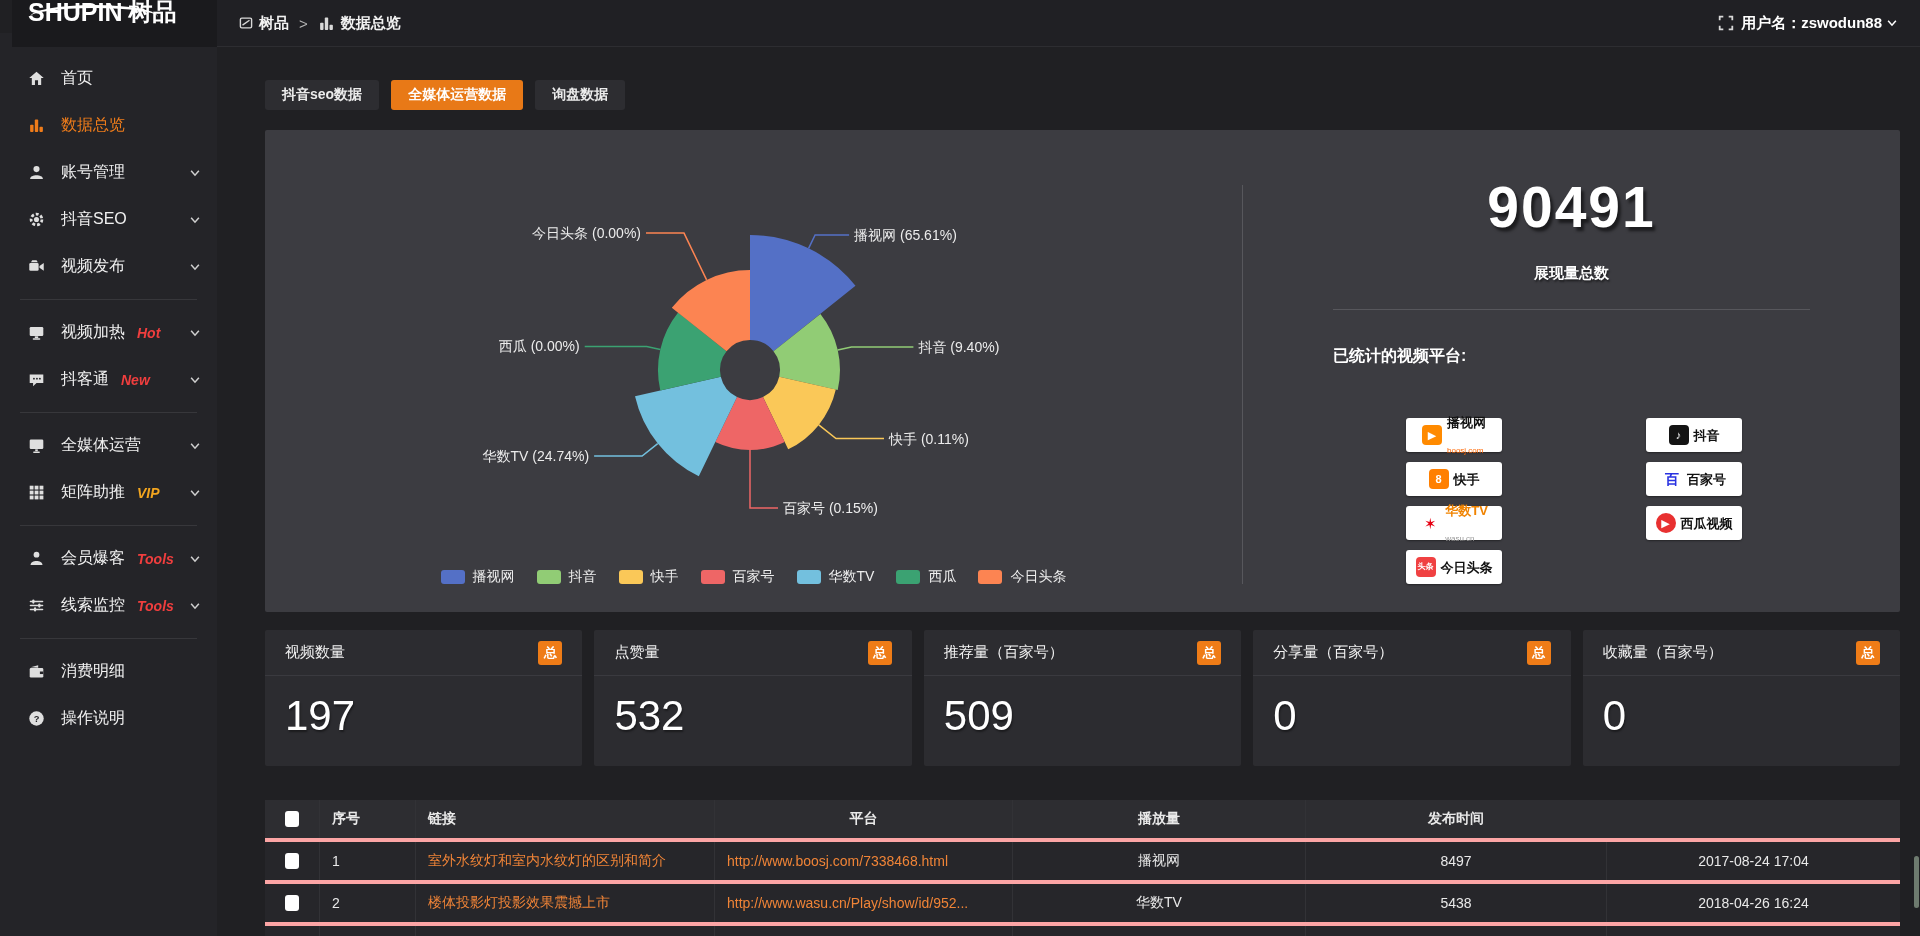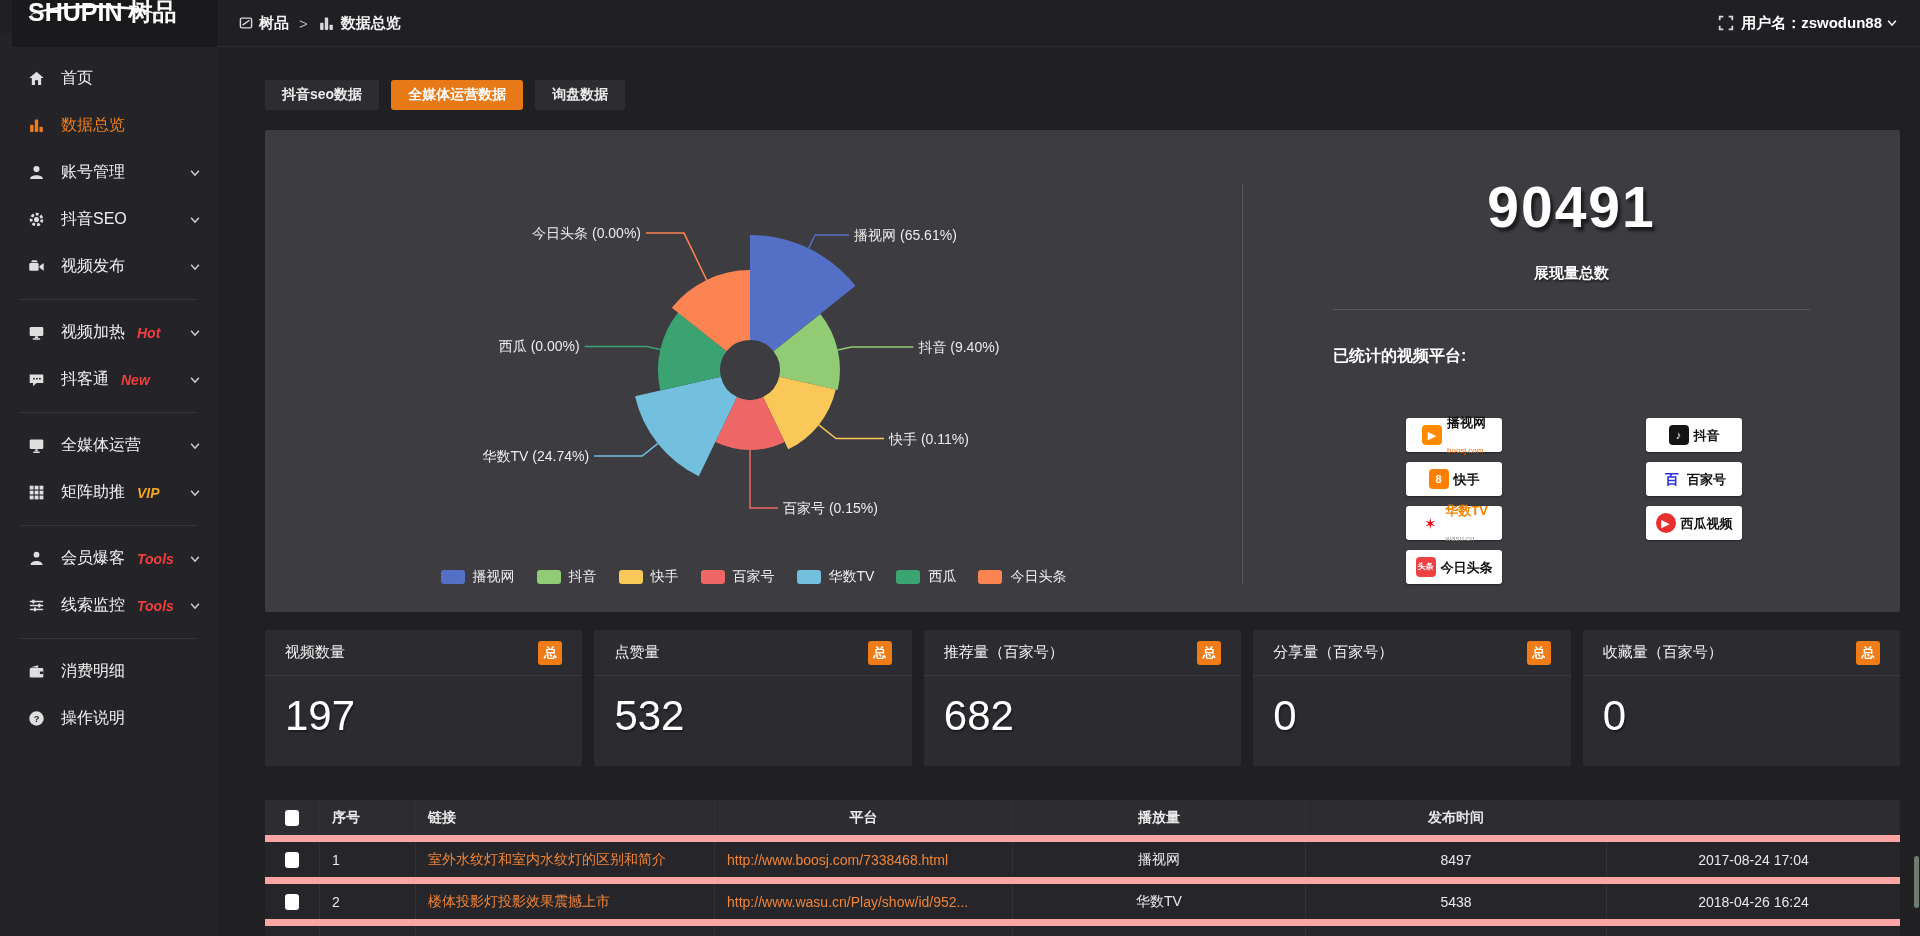--- a/index.html
+++ b/index.html
@@ -483,7 +483,7 @@
             <span>推荐量（百家号）</span>
             <span class="badge-total">总</span>
           </div>
-          <div class="card-value">682</div>
+          <div class="card-value">509</div>
         </div>
         <div class="card">
           <div class="card-head">

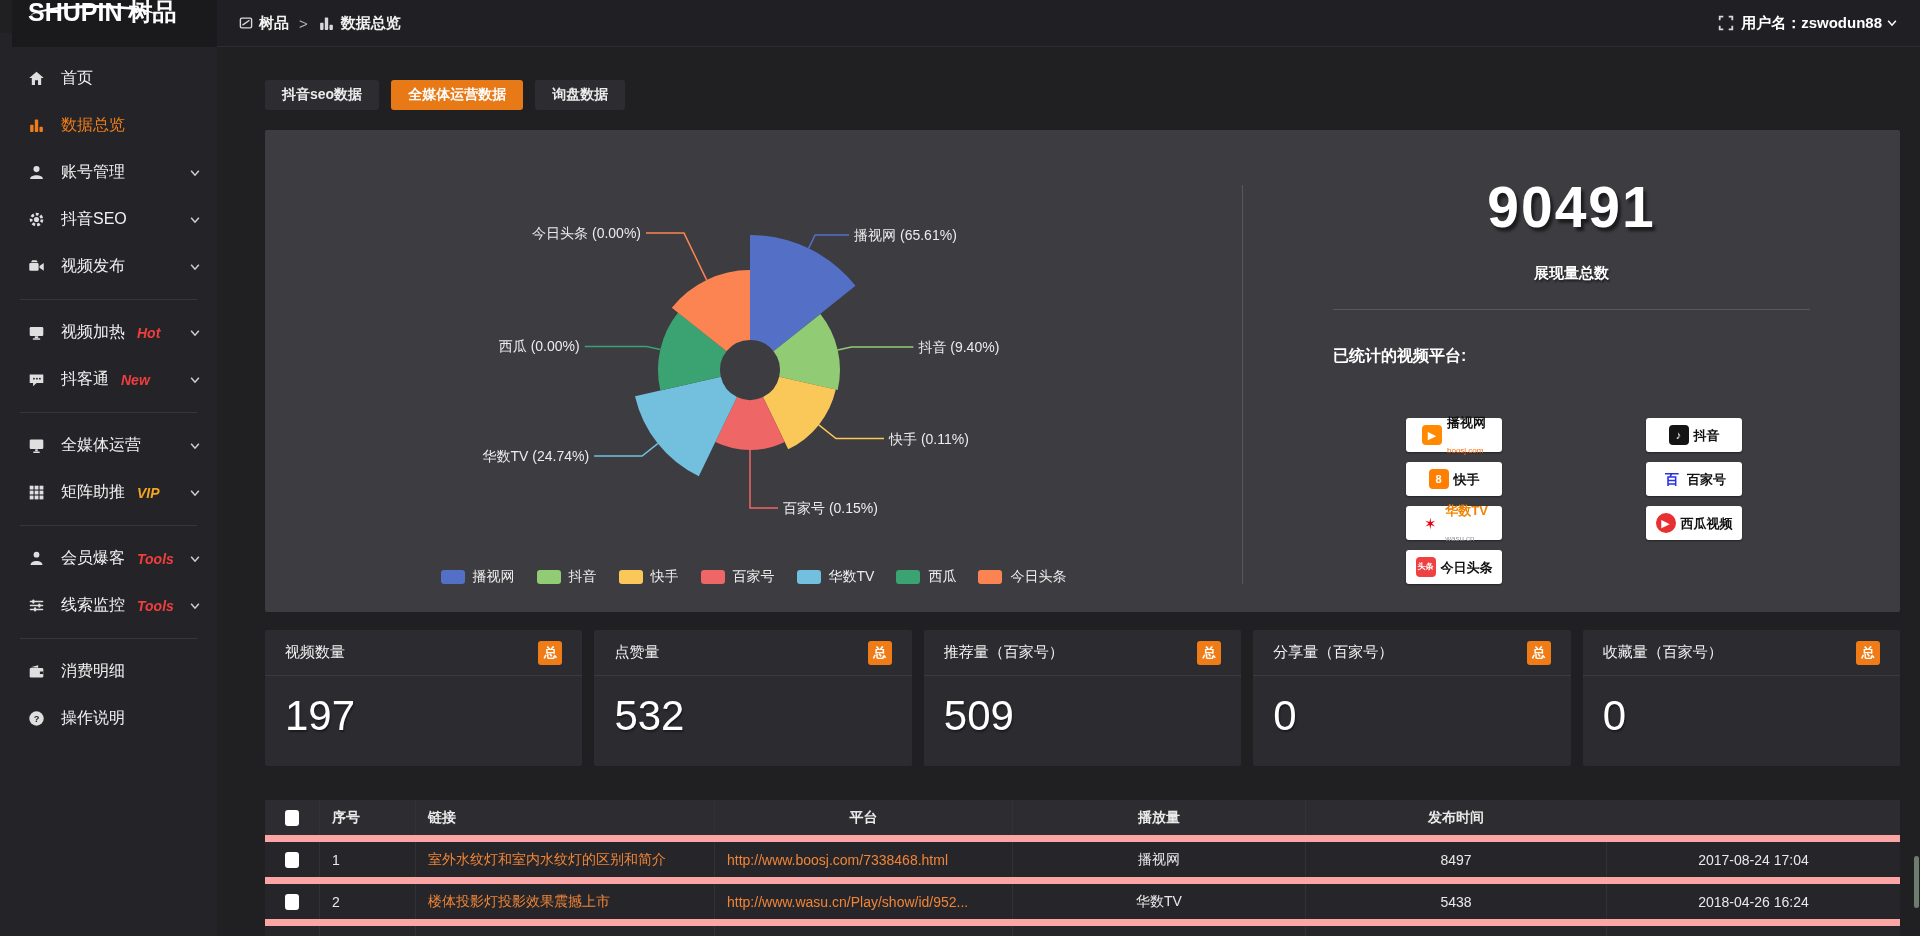--- a/index.html
+++ b/index.html
@@ -73,7 +73,7 @@
   
   .vtable{margin-top:34px;width:1635px;background:#26262a;}
   .trow{display:grid;grid-template-columns:54px 96px 299px 298px 293px 301px 1fr;height:42px;
-        align-items:center;border-bottom:7px solid #fca5a5;font-size:14px;color:#e9e9e9;}
+        align-items:center;border-bottom:4px solid #fca5a5;font-size:14px;color:#e9e9e9;}
   .trow.head{background:#2d2d31;font-weight:bold;}
   .trow>div{height:100%;display:flex;align-items:center;border-left:1px solid #323236;padding:0 12px;overflow:hidden;white-space:nowrap;}
   .trow>div:first-child{border-left:none;}

